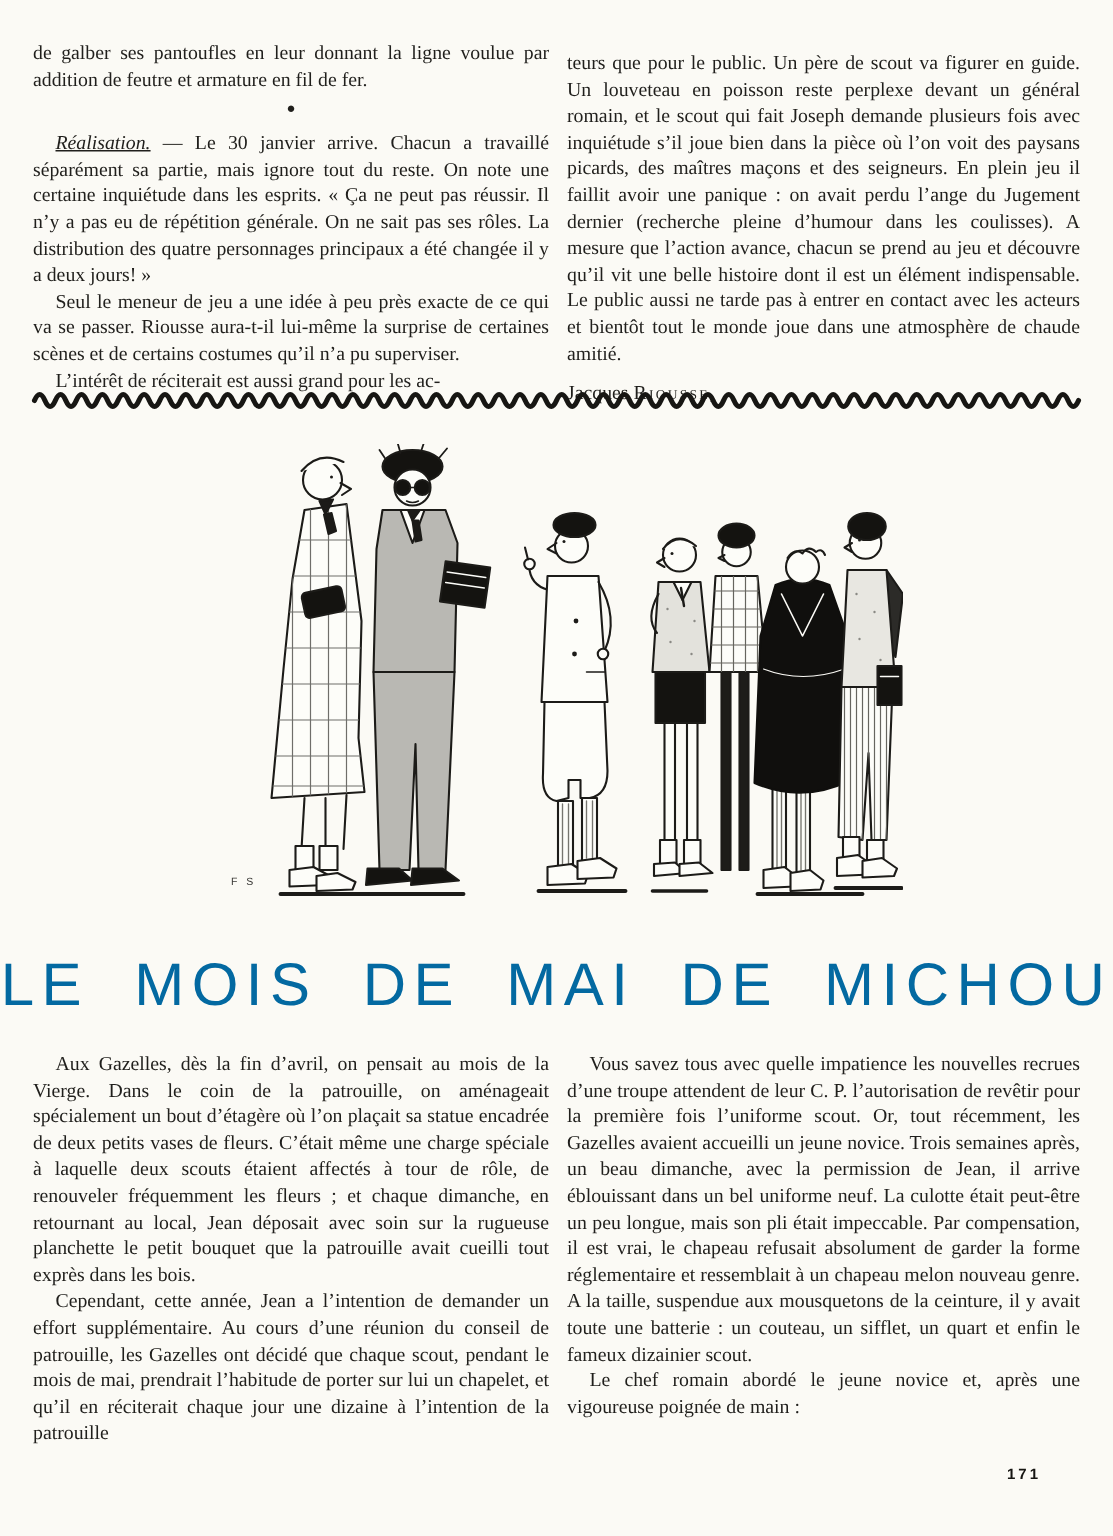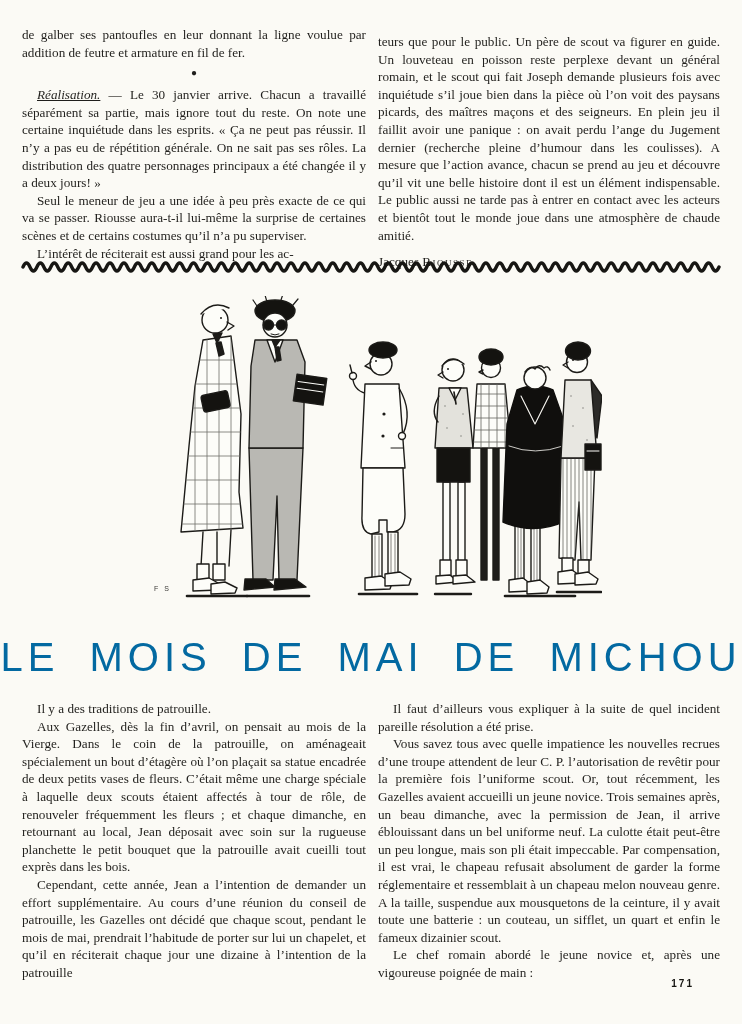--- a/index.html
+++ b/index.html
@@ -280,7 +280,6 @@
   </div>
 
   <div class="col col-bot-left">
-    <p class="indent">Il y a des traditions de patrouille.</p>
     <p class="indent">Aux Gazelles, dès la fin d’avril, on pensait au mois de la Vierge. Dans le coin de la patrouille, on aménageait spécialement un bout d’étagère où l’on plaçait sa statue encadrée de deux petits vases de fleurs. C’était même une charge spéciale à laquelle deux scouts étaient affectés à tour de rôle, de renouveler fréquemment les fleurs ; et chaque dimanche, en retournant au local, Jean déposait avec soin sur la rugueuse planchette le petit bouquet que la patrouille avait cueilli tout exprès dans les bois.</p>
     <p class="indent">Cependant, cette année, Jean a l’intention de demander un effort supplémentaire. Au cours d’une réunion du conseil de patrouille, les Gazelles ont décidé que chaque scout, pendant le mois de mai, prendrait l’habitude de porter sur lui un chapelet, et qu’il en réciterait chaque jour une dizaine à l’intention de la patrouille</p>
   </div>

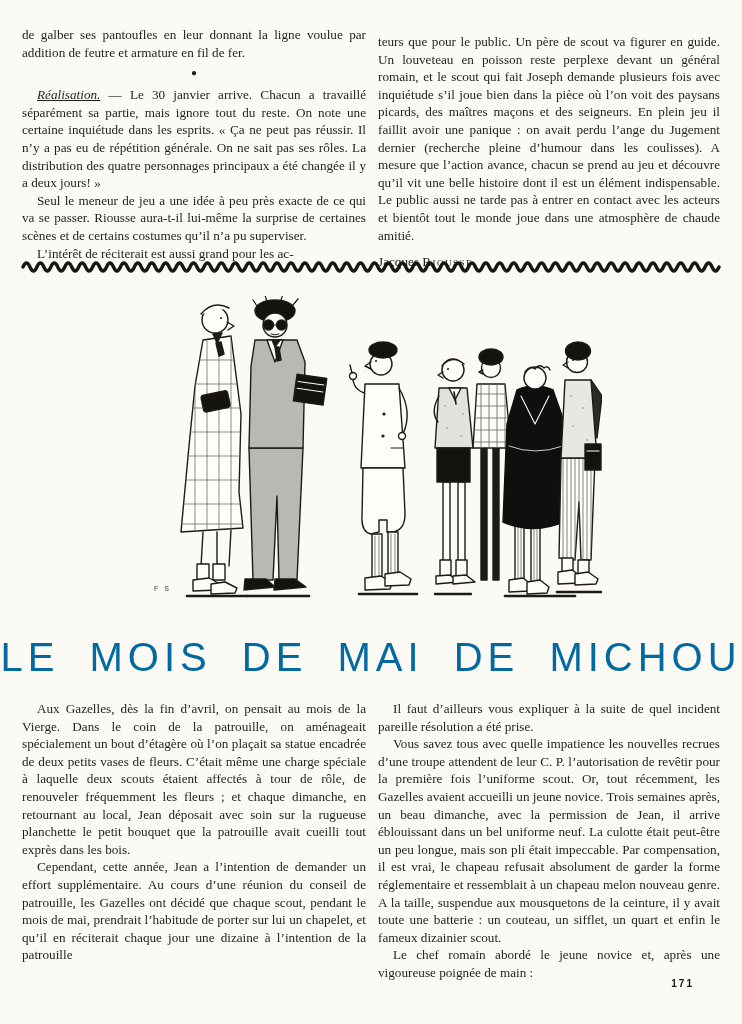--- a/index.html
+++ b/index.html
@@ -285,7 +285,6 @@
   </div>
 
   <div class="col col-bot-right">
-    <p class="indent">Il faut d’ailleurs vous expliquer à la suite de quel incident pareille résolution a été prise.</p>
     <p class="indent">Vous savez tous avec quelle impatience les nouvelles recrues d’une troupe attendent de leur C. P. l’autorisation de revêtir pour la première fois l’uniforme scout. Or, tout récemment, les Gazelles avaient accueilli un jeune novice. Trois semaines après, un beau dimanche, avec la permission de Jean, il arrive éblouissant dans un bel uniforme neuf. La culotte était peut-être un peu longue, mais son pli était impeccable. Par compensation, il est vrai, le chapeau refusait absolument de garder la forme réglementaire et ressemblait à un chapeau melon nouveau genre. A la taille, suspendue aux mousquetons de la ceinture, il y avait toute une batterie : un couteau, un sifflet, un quart et enfin le fameux dizainier scout.</p>
     <p class="indent">Le chef romain abordé le jeune novice et, après une vigoureuse poignée de main :</p>
   </div>

